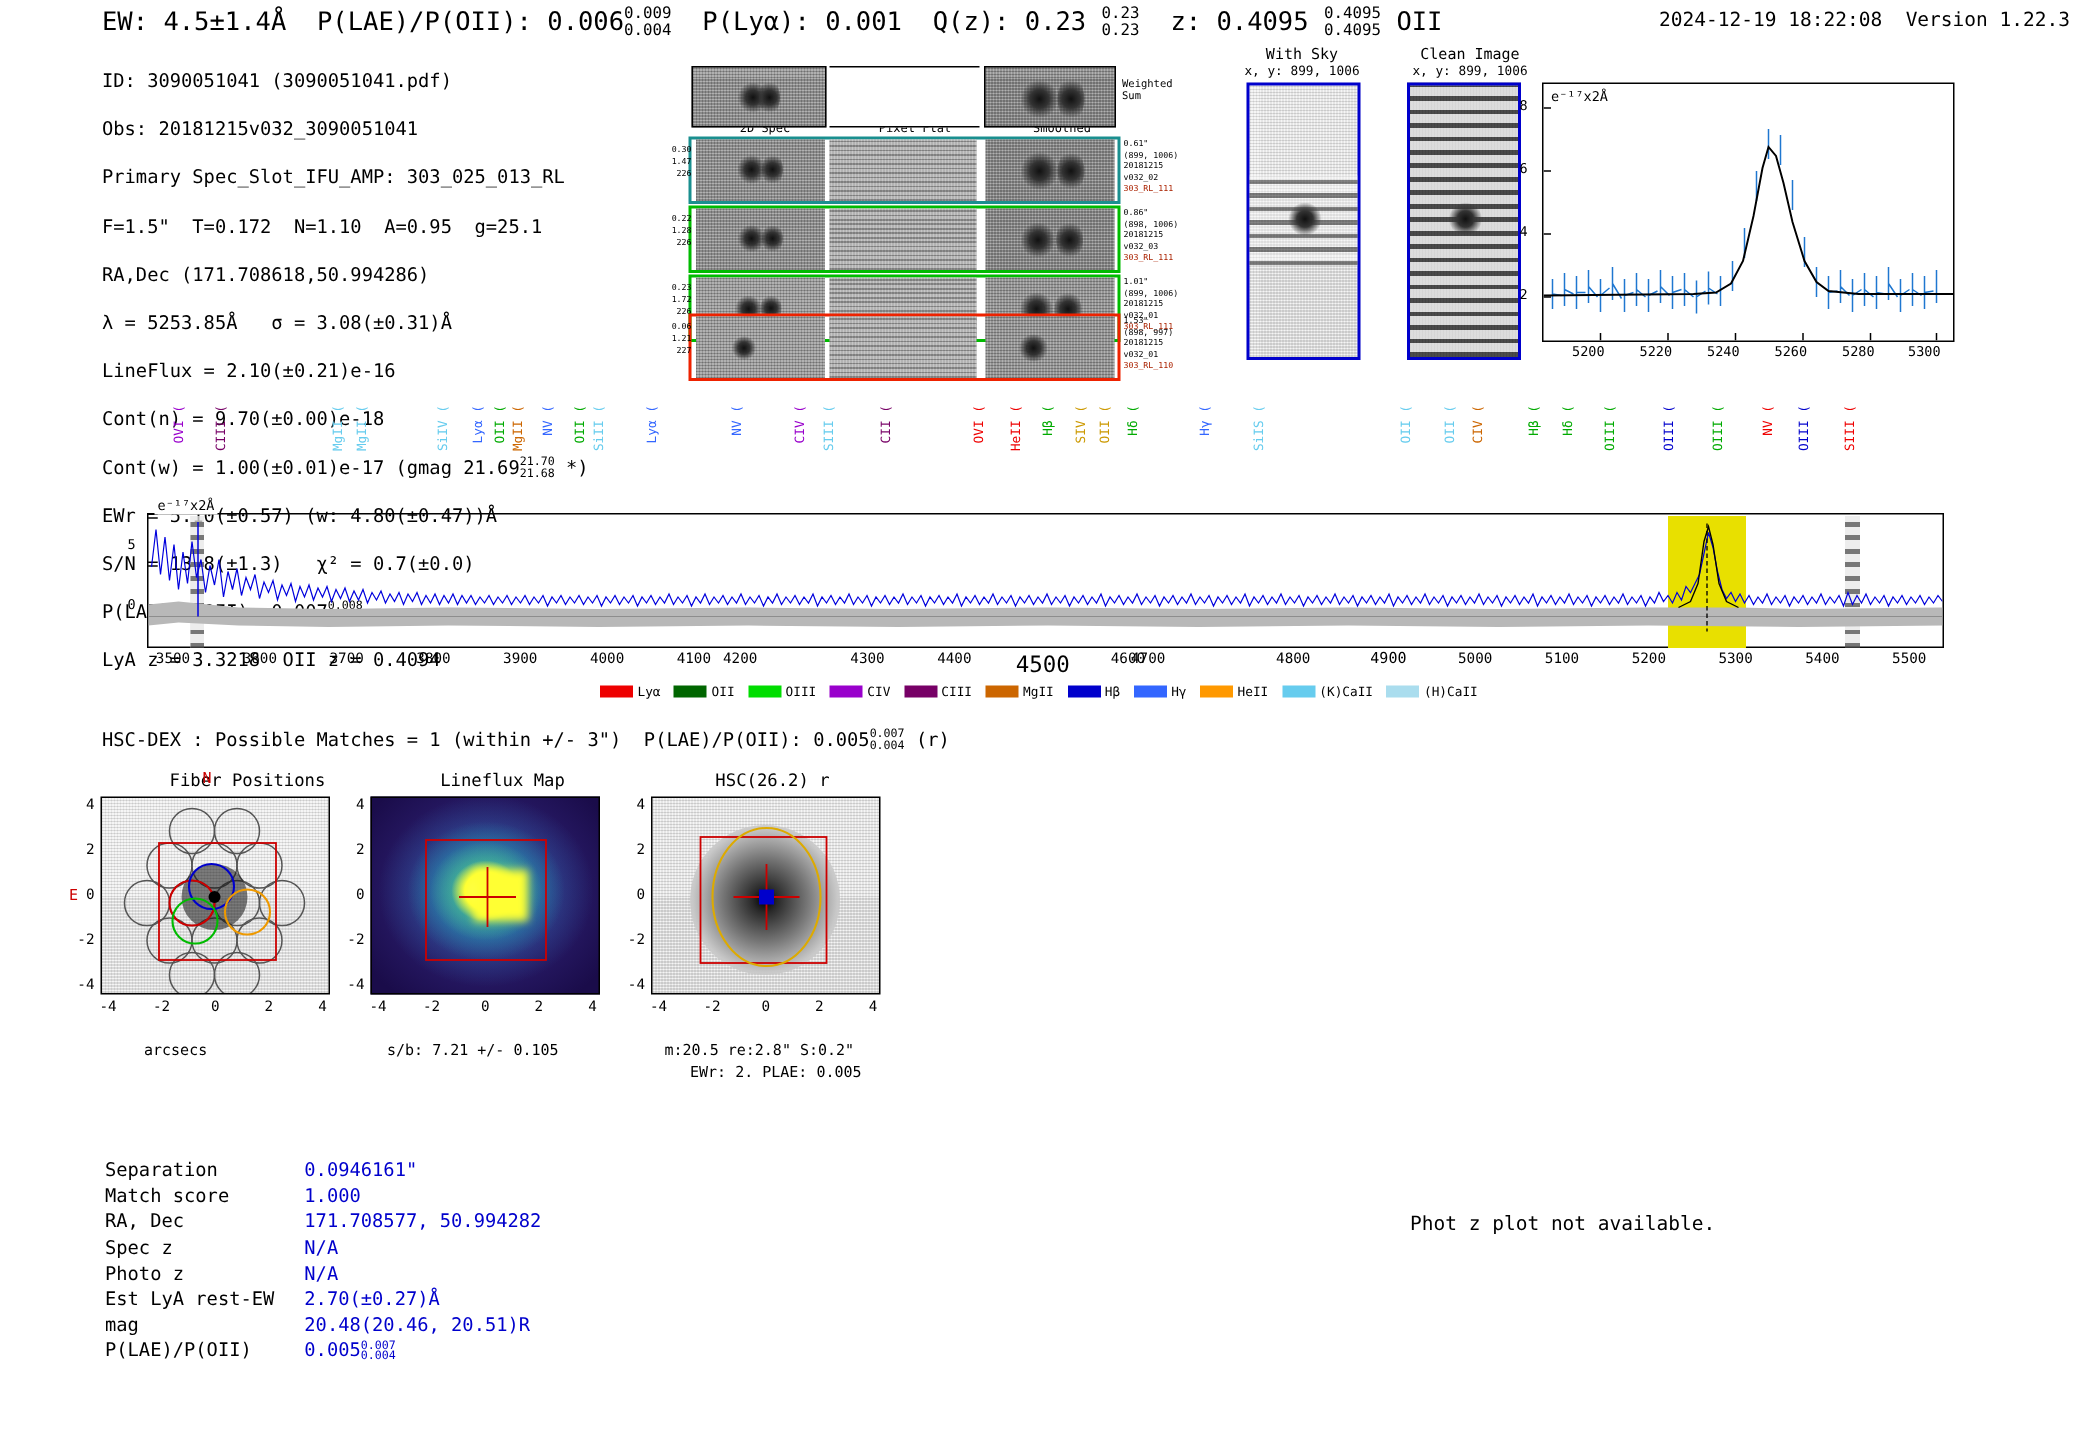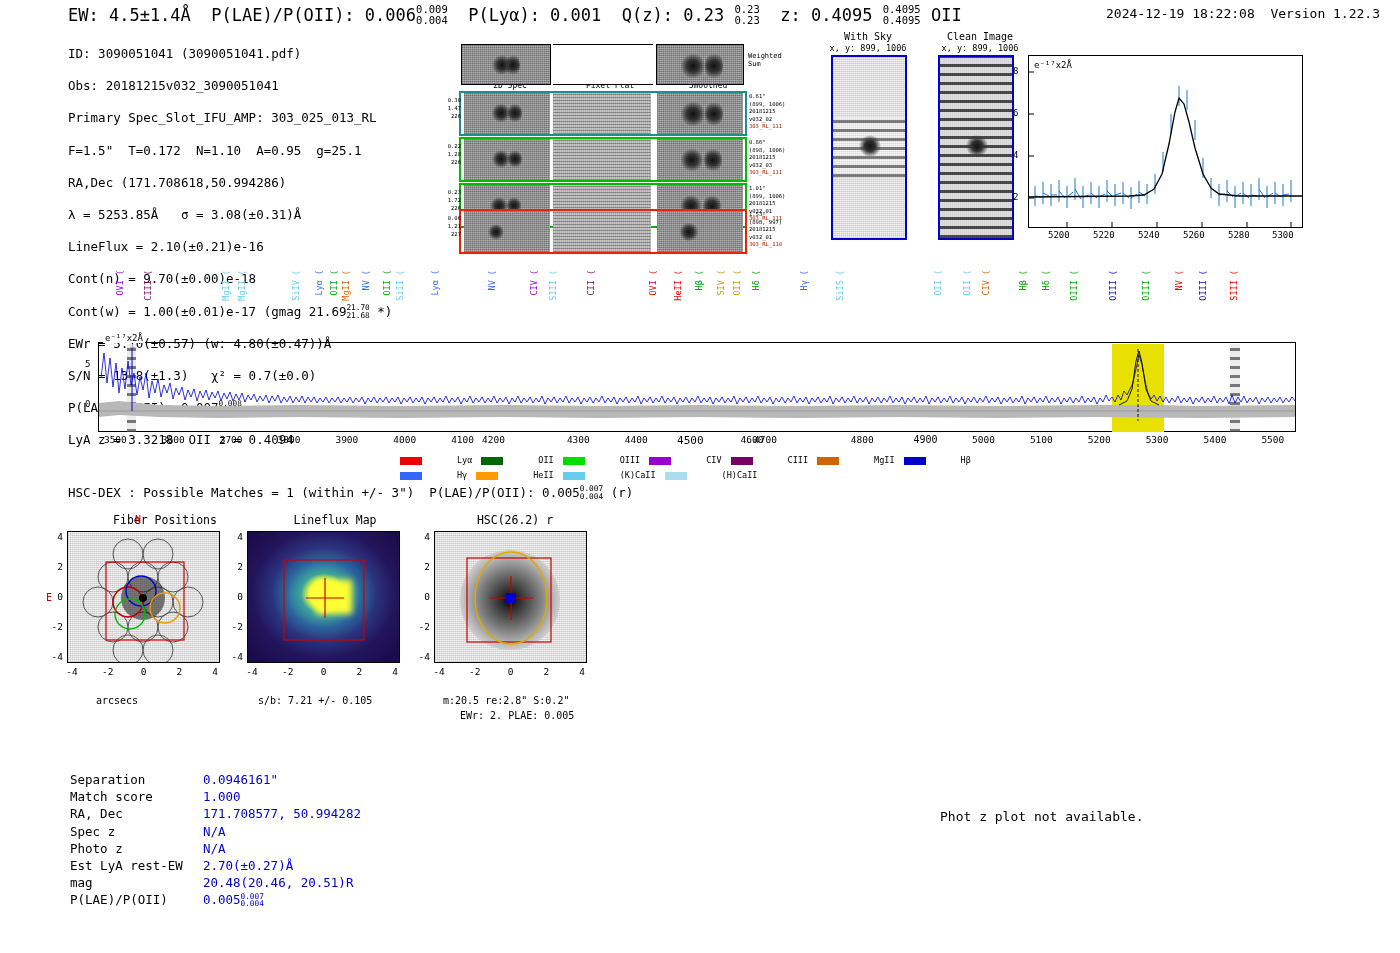--- a/index.html
+++ b/index.html
@@ -343,7 +343,7 @@
     <div class="abs" style="left: 384px; top: 0px; font-size: 9.5px; width: 34px; ">4200</div>
     <div class="abs" style="left: 463.357px; top: 0px; font-size: 9.5px; width: 34px; text-align: center;">4300</div>
     <div class="abs" style="left: 521.232px; top: 0px; font-size: 9.5px; width: 34px; text-align: center;">4400</div>
-    <div class="abs" style="left: 579.106px; top: 0px; font-size: 11px; width: 34px; text-align: left;">4500</div>
+    <div class="abs" style="left: 579.106px; top: 0px; font-size: 15px; width: 34px; text-align: center;">4500</div>
     <div class="abs" style="left: 636.981px; top: 0px; font-size: 9.5px; width: 34px; text-align: center;">4600</div>
     <div class="abs" style="left: 656px; top: 0px; font-size: 9.5px; width: 34px; ">4700</div>
     <div class="abs" style="left: 752.729px; top: 0px; font-size: 9.5px; width: 34px; text-align: left;">4800</div>

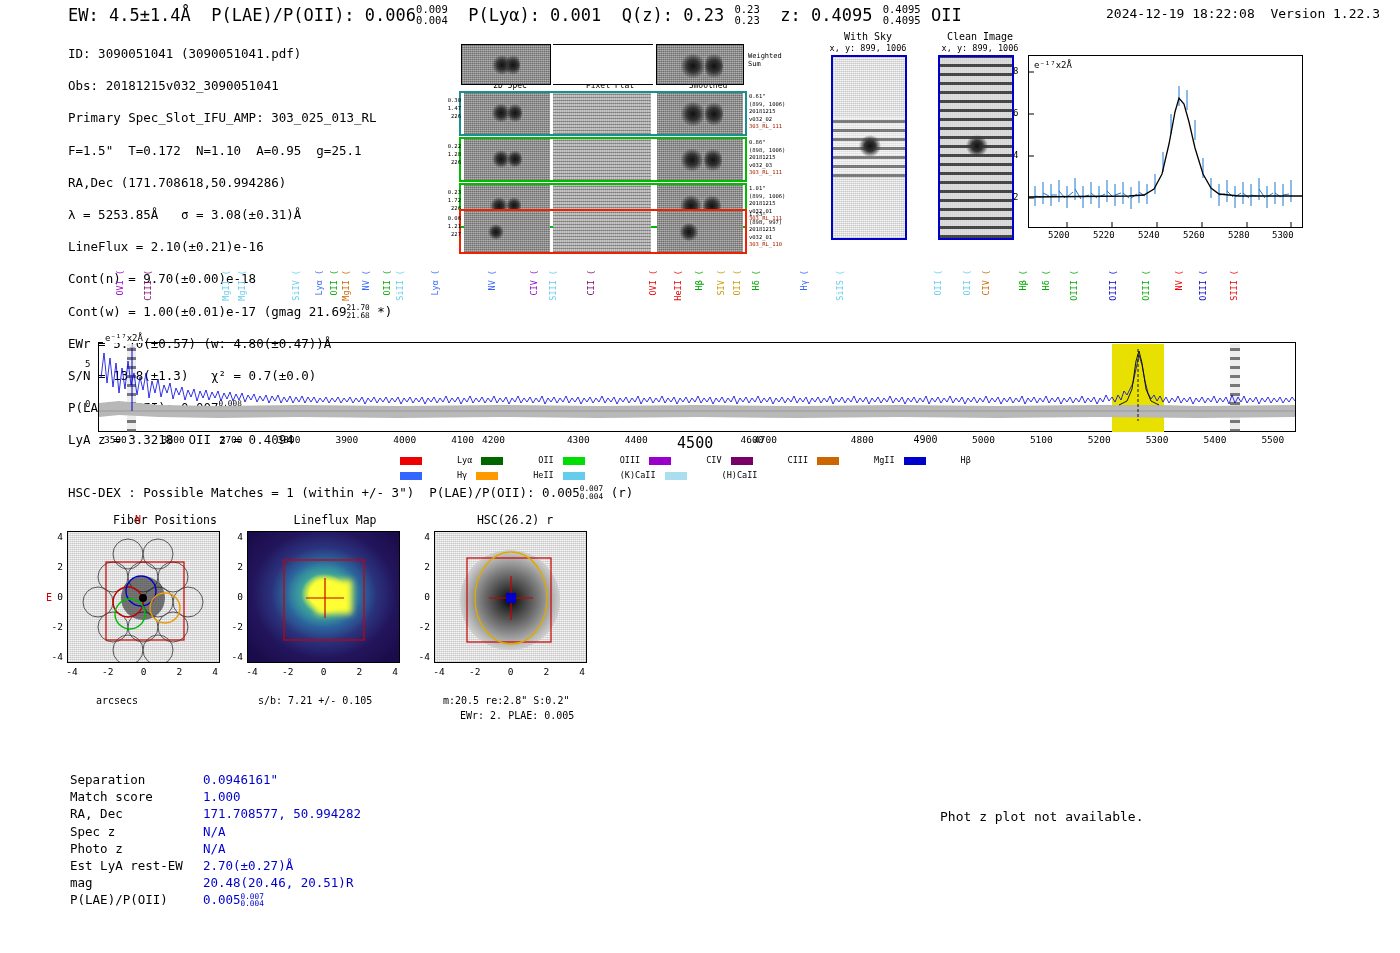--- a/index.html
+++ b/index.html
@@ -65,7 +65,7 @@
     font-family:"DejaVu Sans Mono", monospace;
   }
 
-  .legend-item { display:inline-flex; align-items:flex-end; margin-right:9px; font-size:8.5px;gap:32px; }
+  .legend-item { display:inline-flex; align-items:flex-start; margin-right:9px; font-size:8.5px; }
   .legend-sw { width:22px; height:8px; display:inline-block; margin-right:3px; }
 
   

